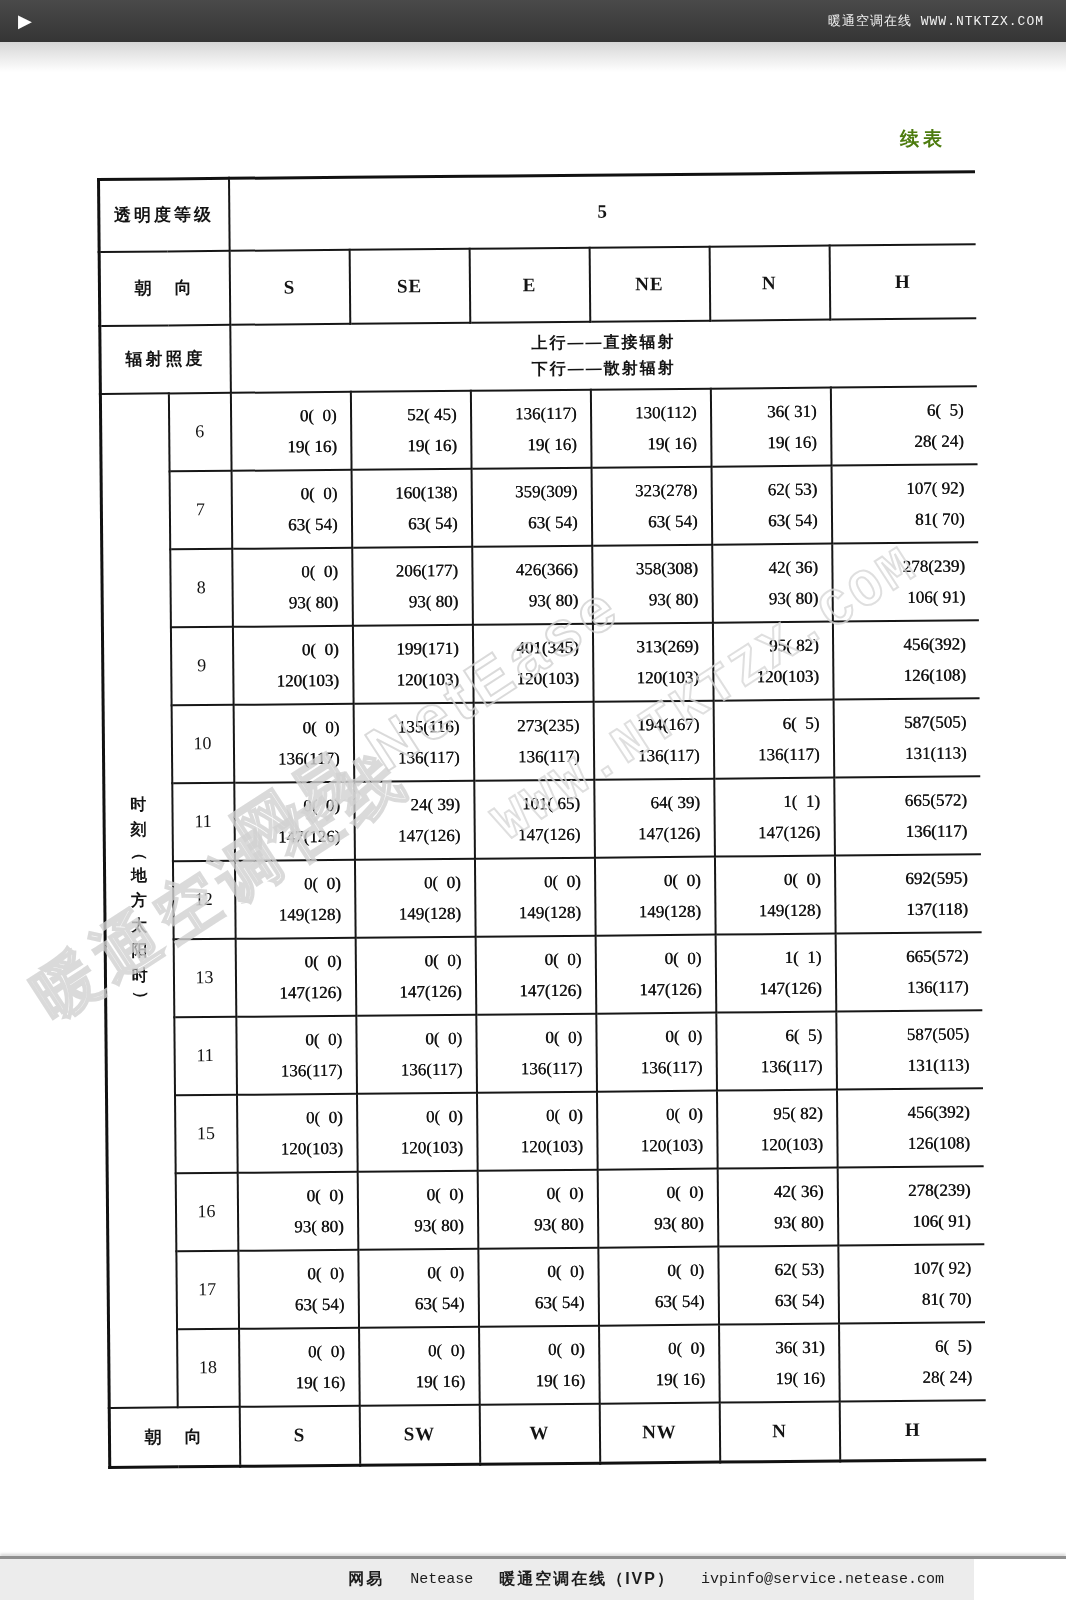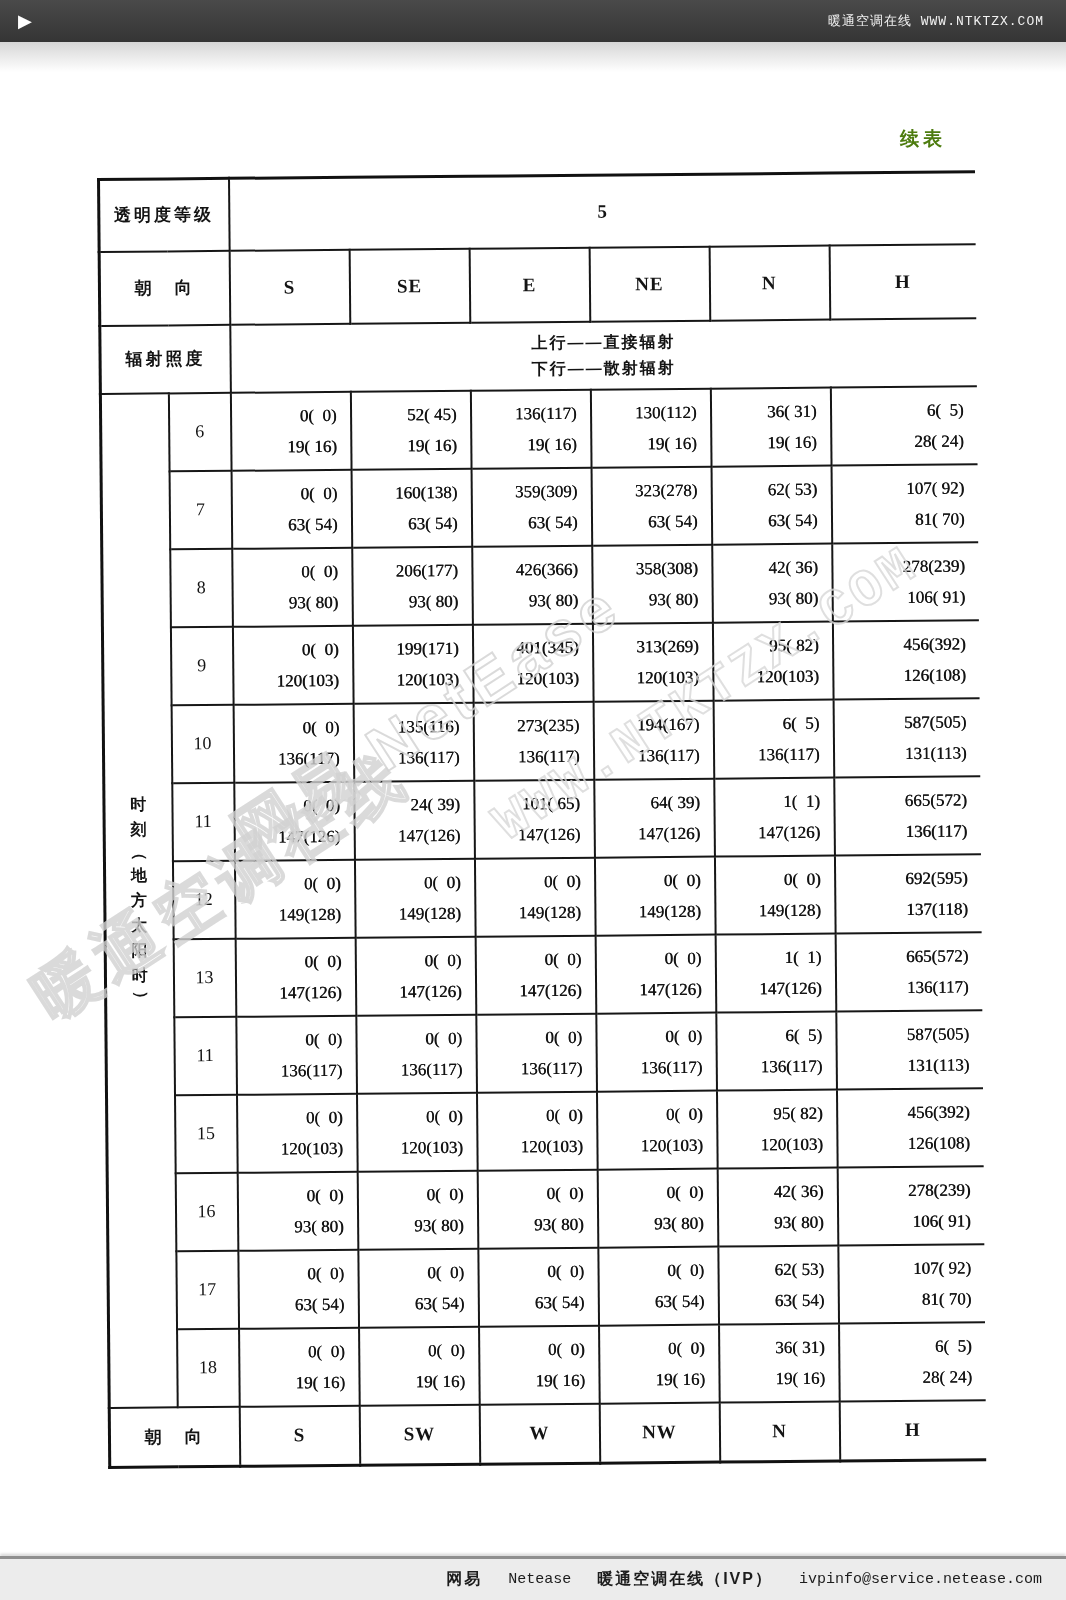--- a/index.html
+++ b/index.html
@@ -68,9 +68,9 @@
   
   .footer-line { position:absolute; left:0; top:1556px; width:1066px; height:3px;
                  background:#8f8f8f; box-shadow:0 -2px 3px rgba(0,0,0,.18); }
-  .footer { position:absolute; left:0; top:1559px; width:1066px; height:41px;
+  .footer { position:absolute; left:0; top:1559px; width:974px; height:41px;
             background:#ececec; display:flex; align-items:center;
-            justify-content:flex-end; gap:26px; padding-right:24px;
+            justify-content:flex-end; gap:26px; padding-right:30px;
             color:#1c1c1c; font-size:16px; }
   .footer .zh { font-weight:700; letter-spacing:2px; }
   .footer .mono { font-family:Liberation Mono, monospace; font-size:15px; }

